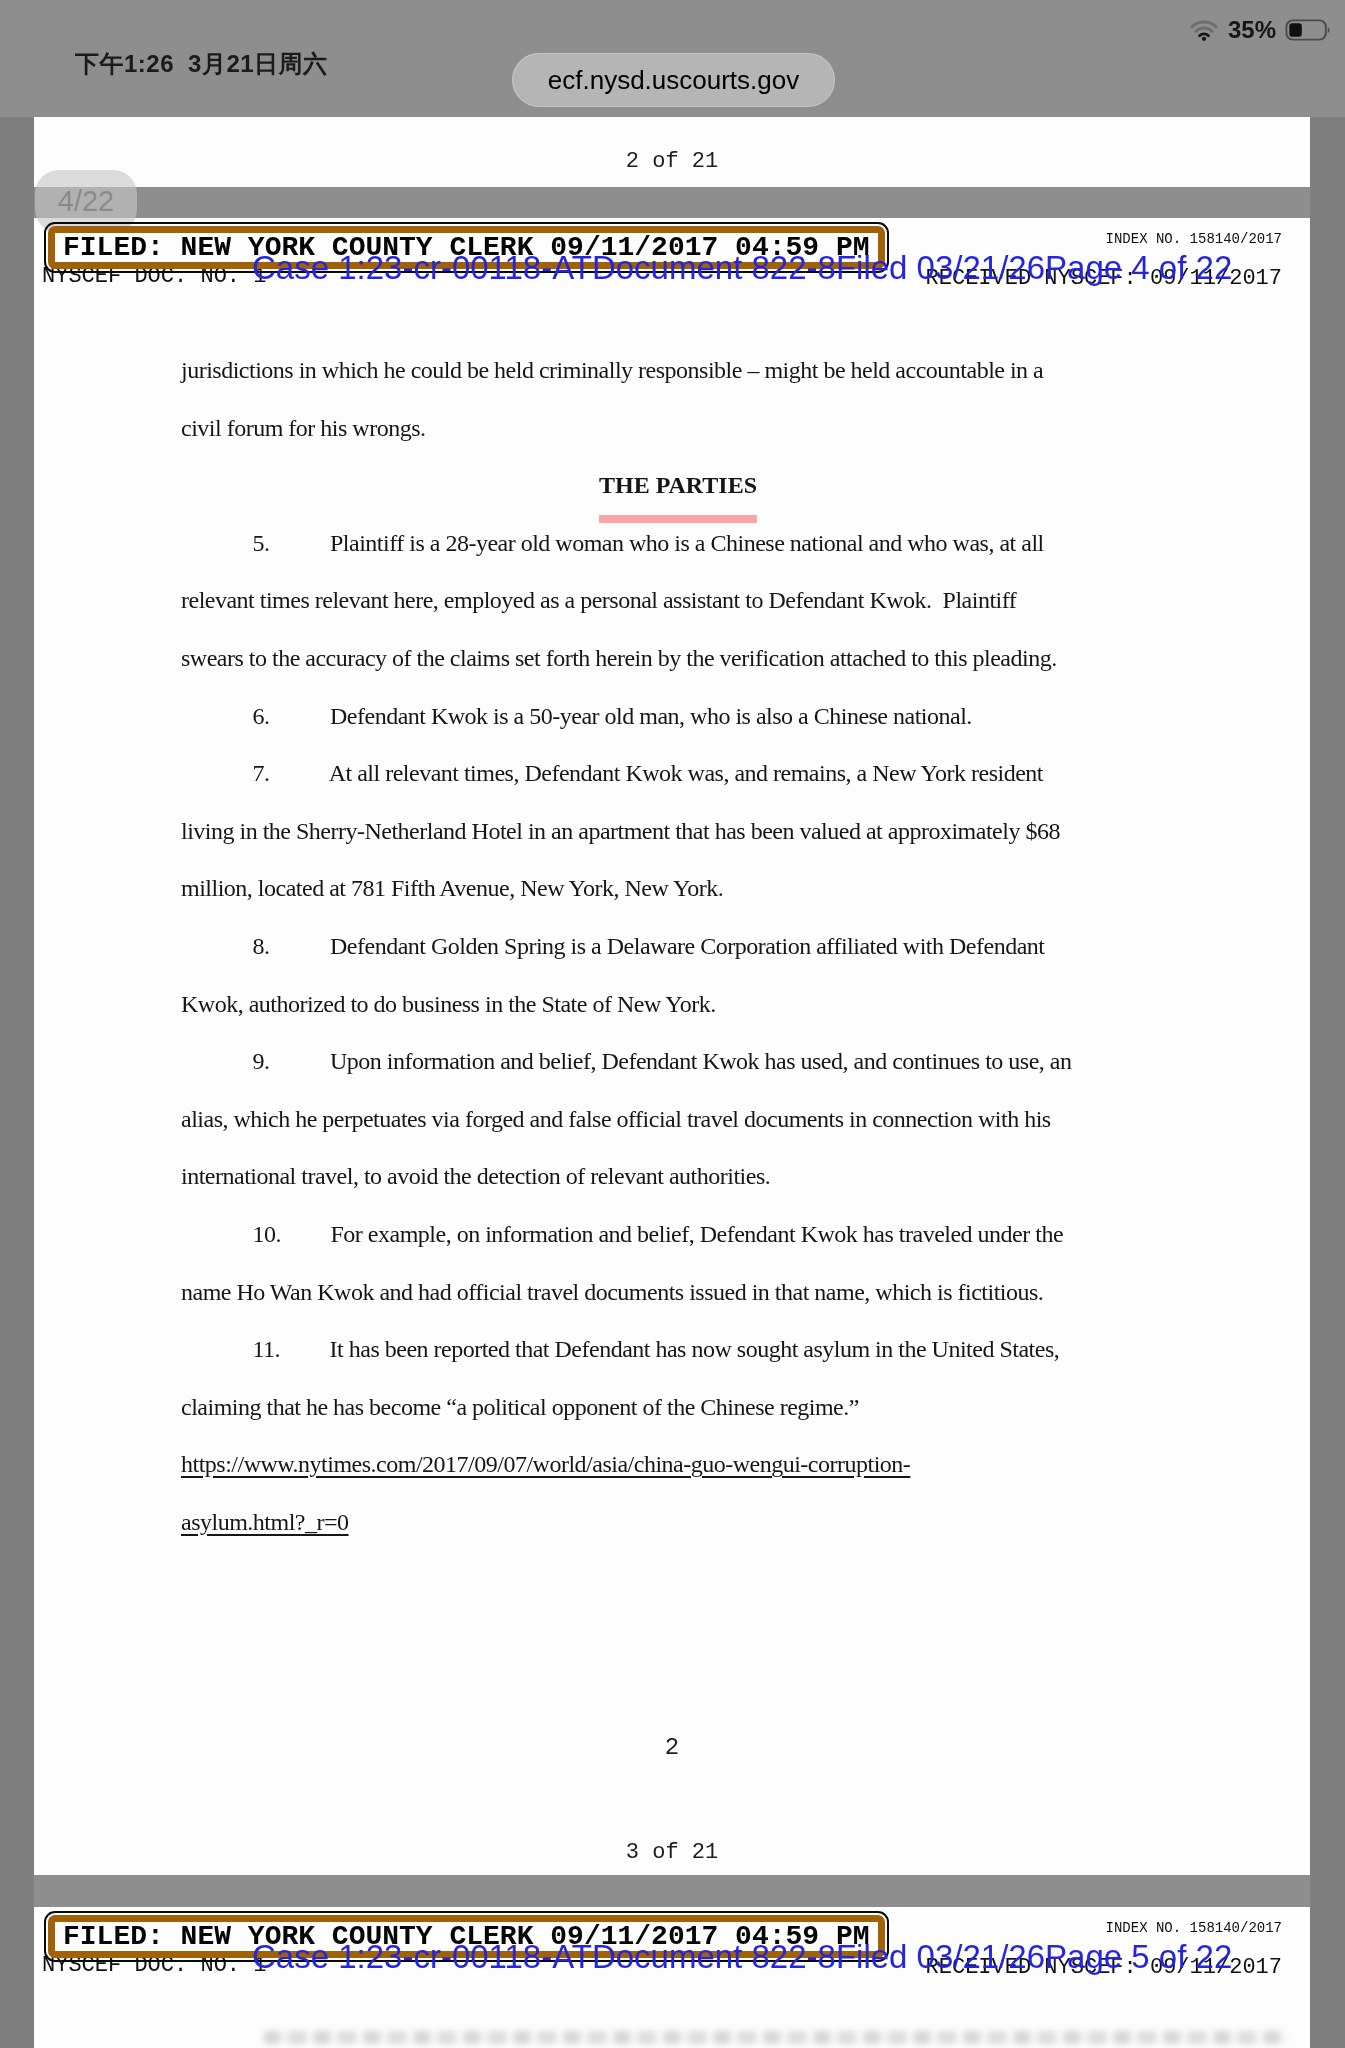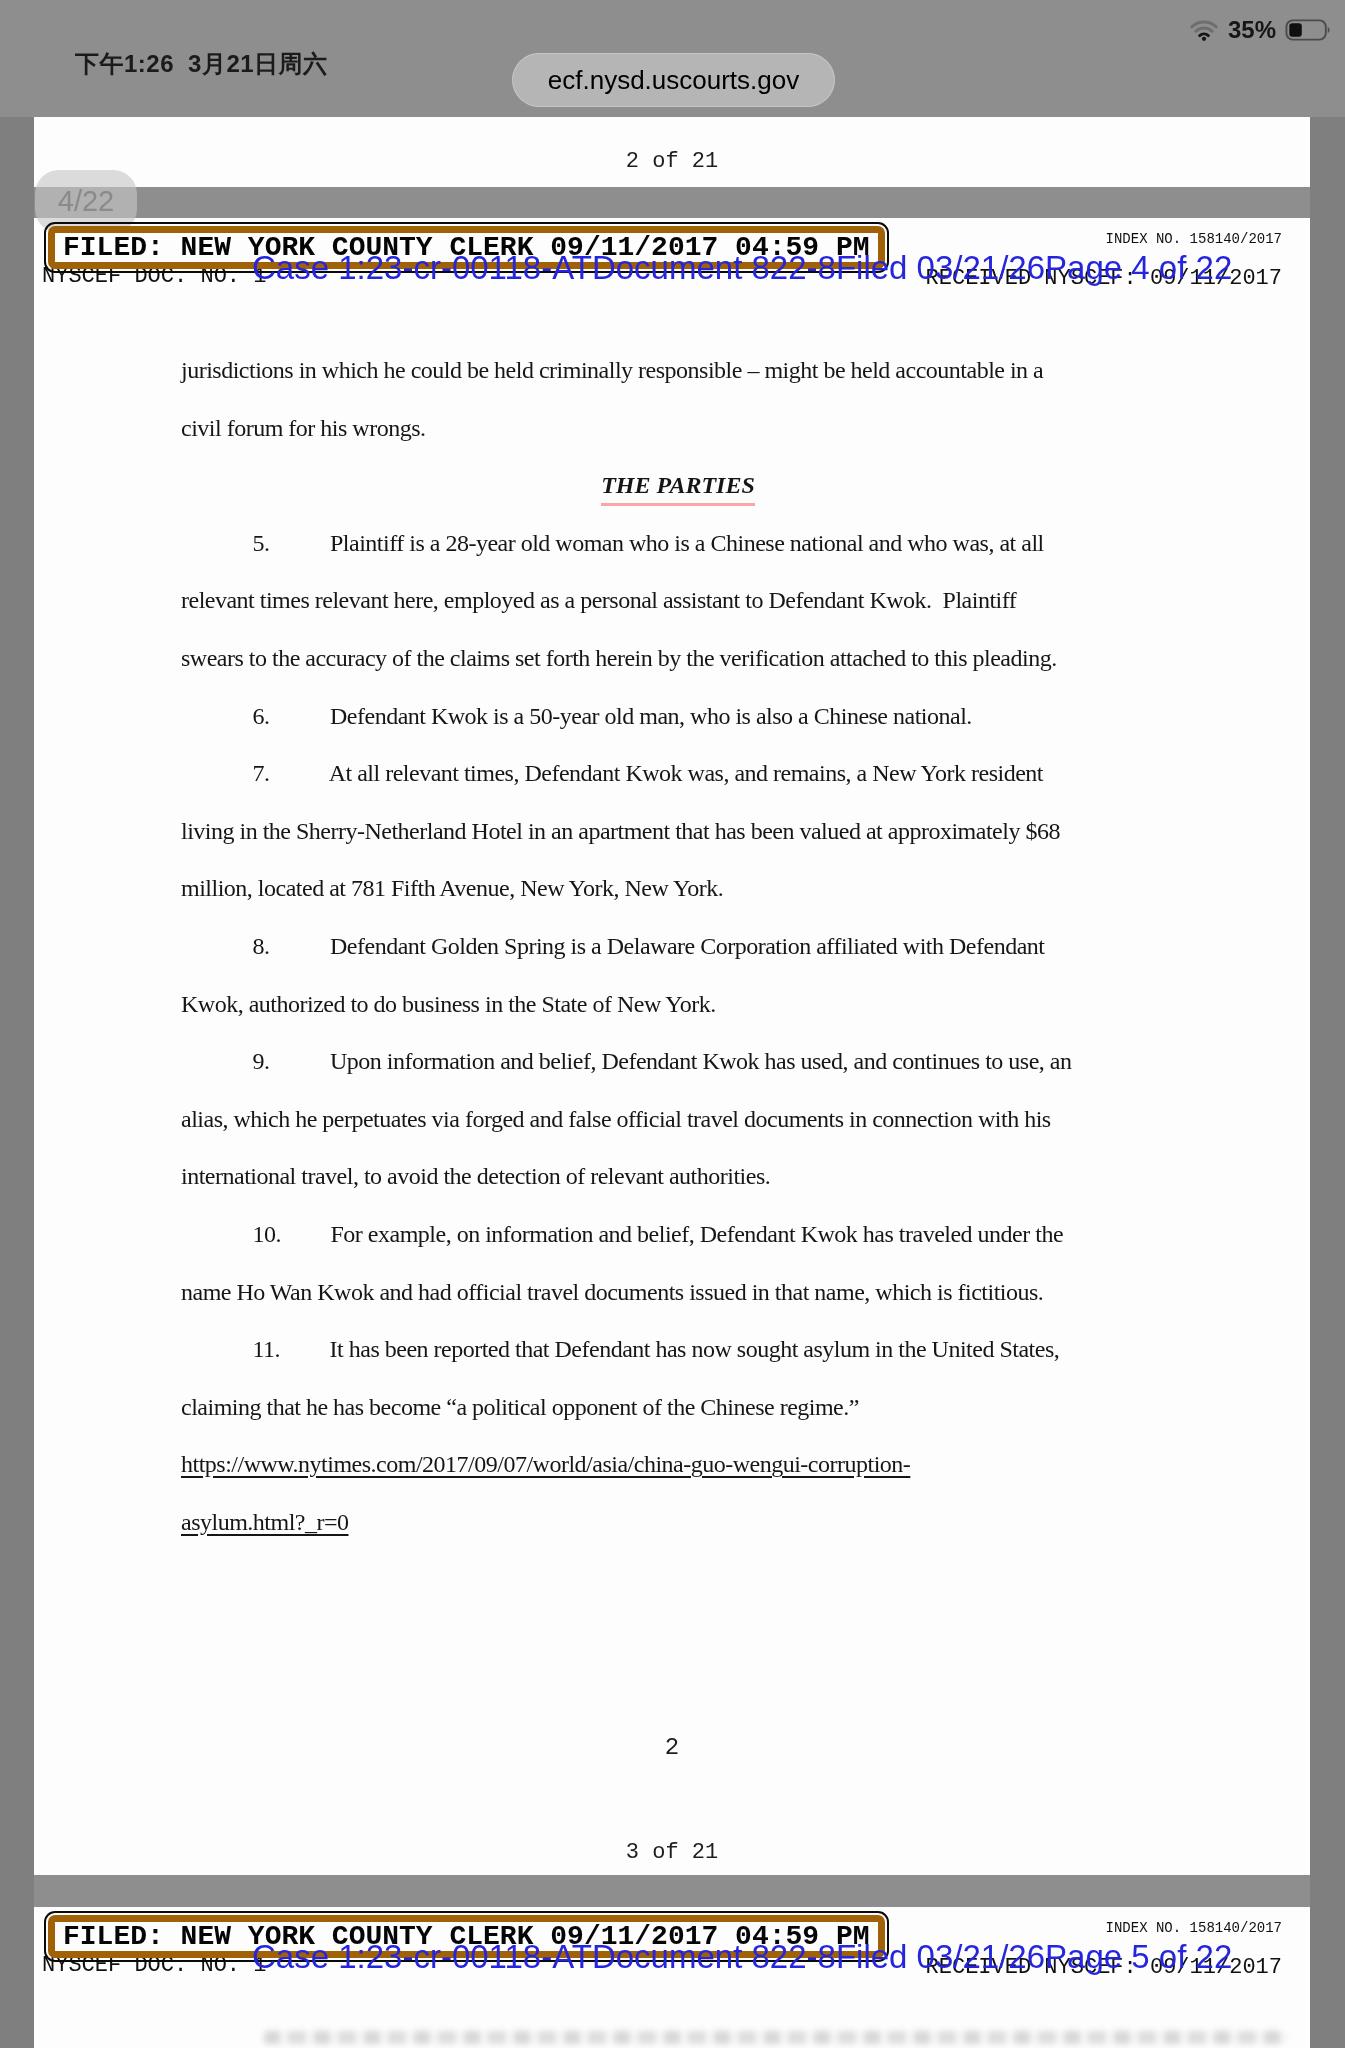--- a/index.html
+++ b/index.html
@@ -85,7 +85,7 @@
   }
   .doc-body .heading { text-align:center; letter-spacing:0; }
   .doc-body .heading .heading-text {
-    font-weight:700; border-bottom:3px solid #fca5a5; padding-bottom:5px;font-style:italic;
+    font-weight:700; border-bottom:8px solid #fca5a5; padding-bottom:17px;
   }
   .doc-body .link { text-decoration:underline; text-underline-offset:4px; }
   .page-num {

